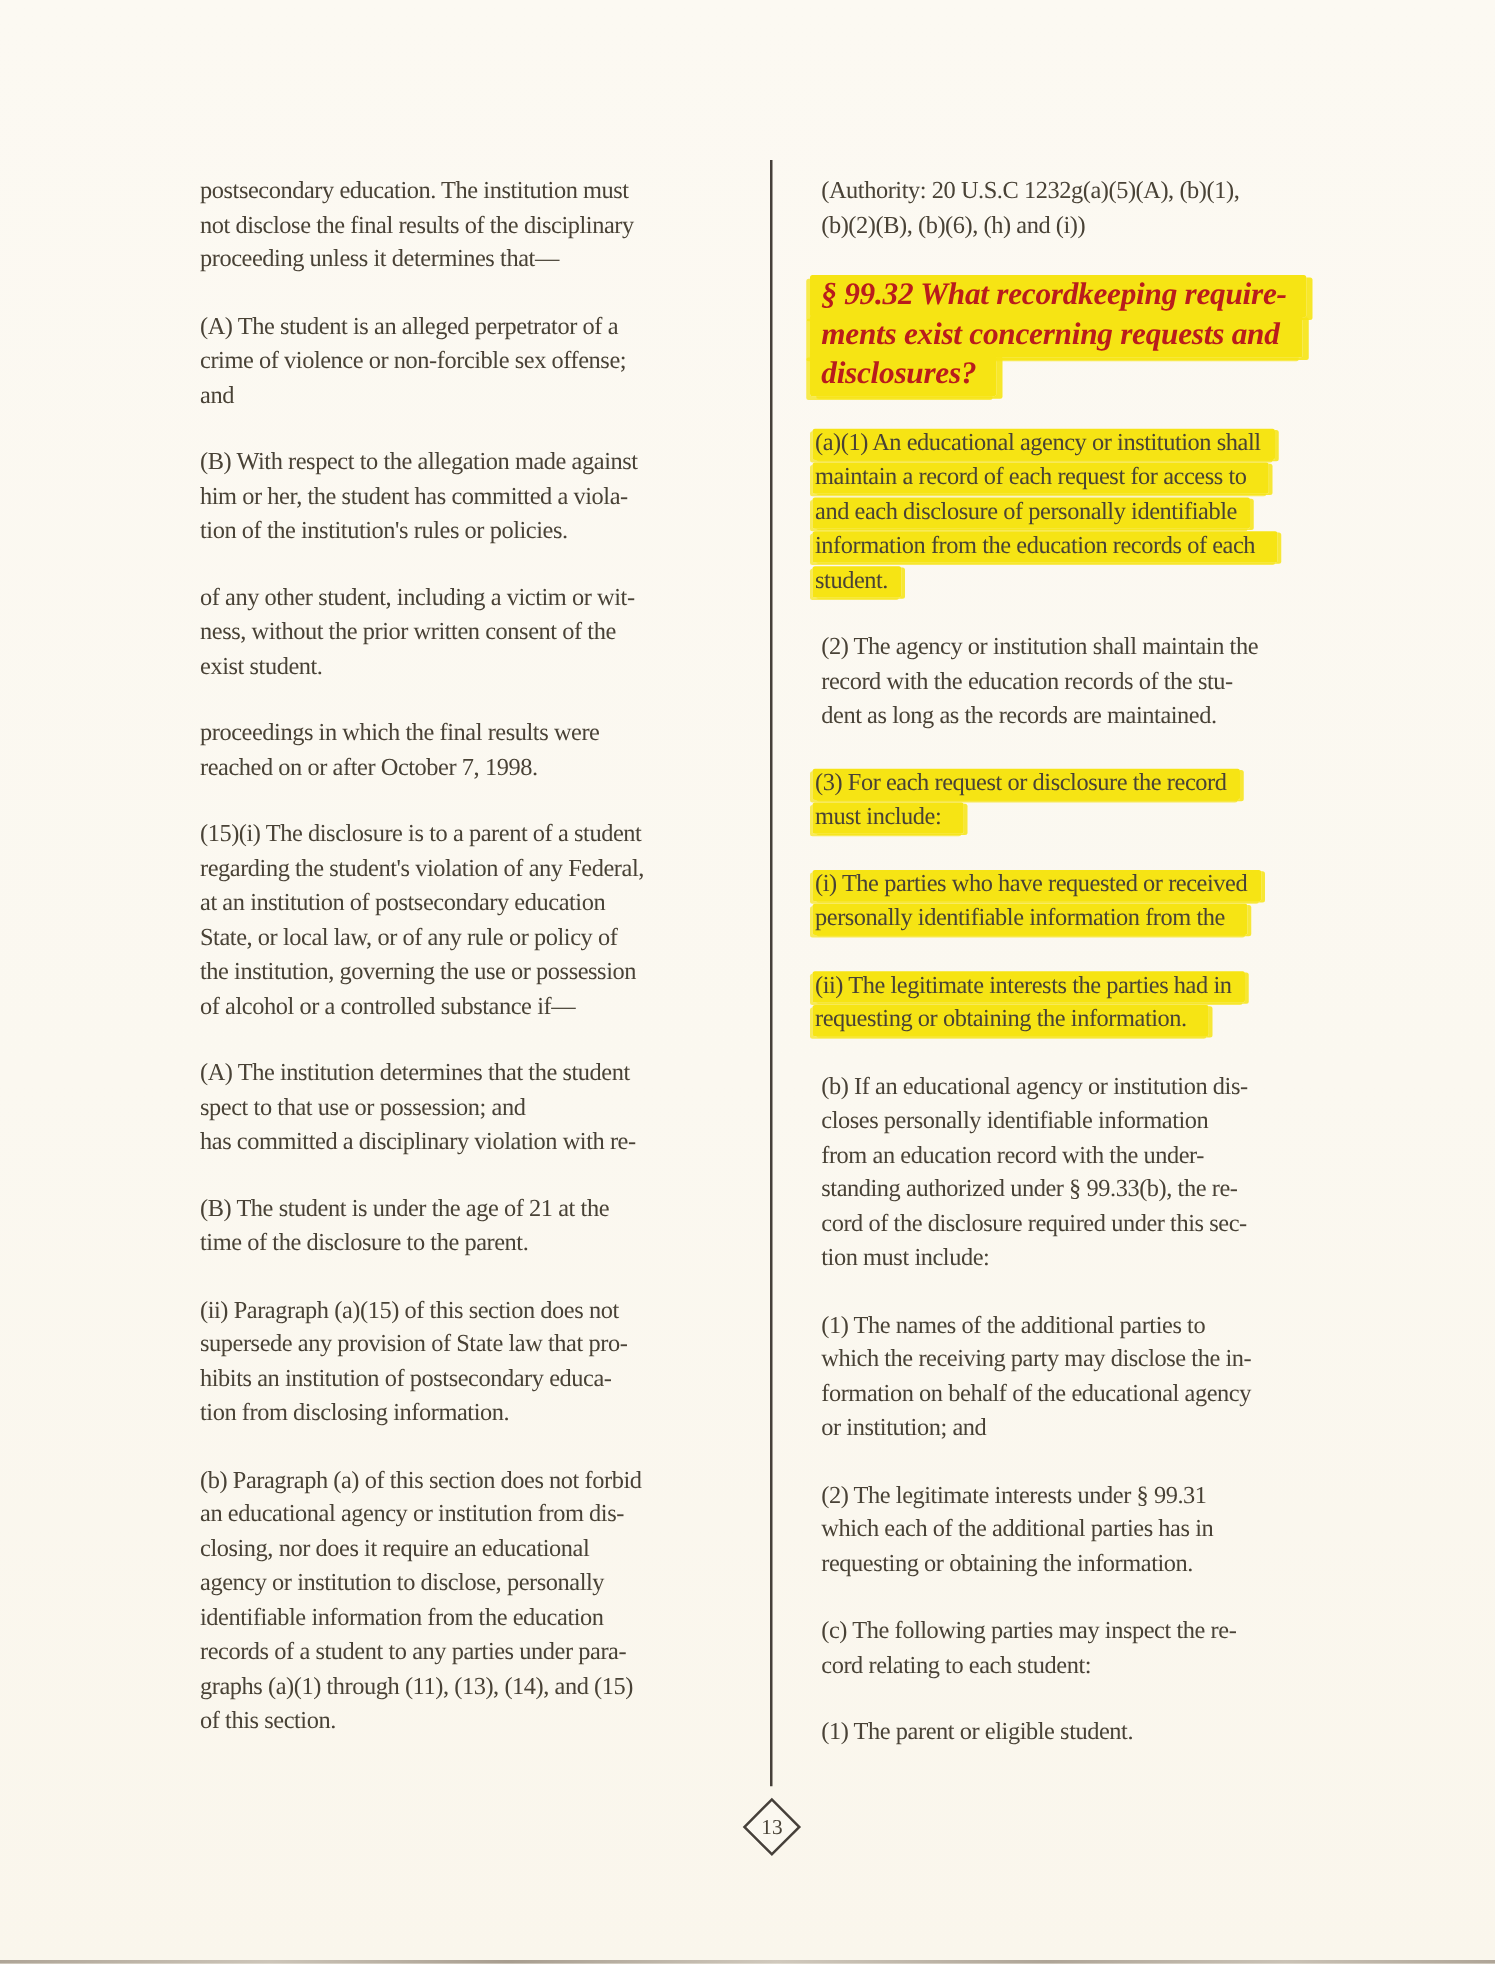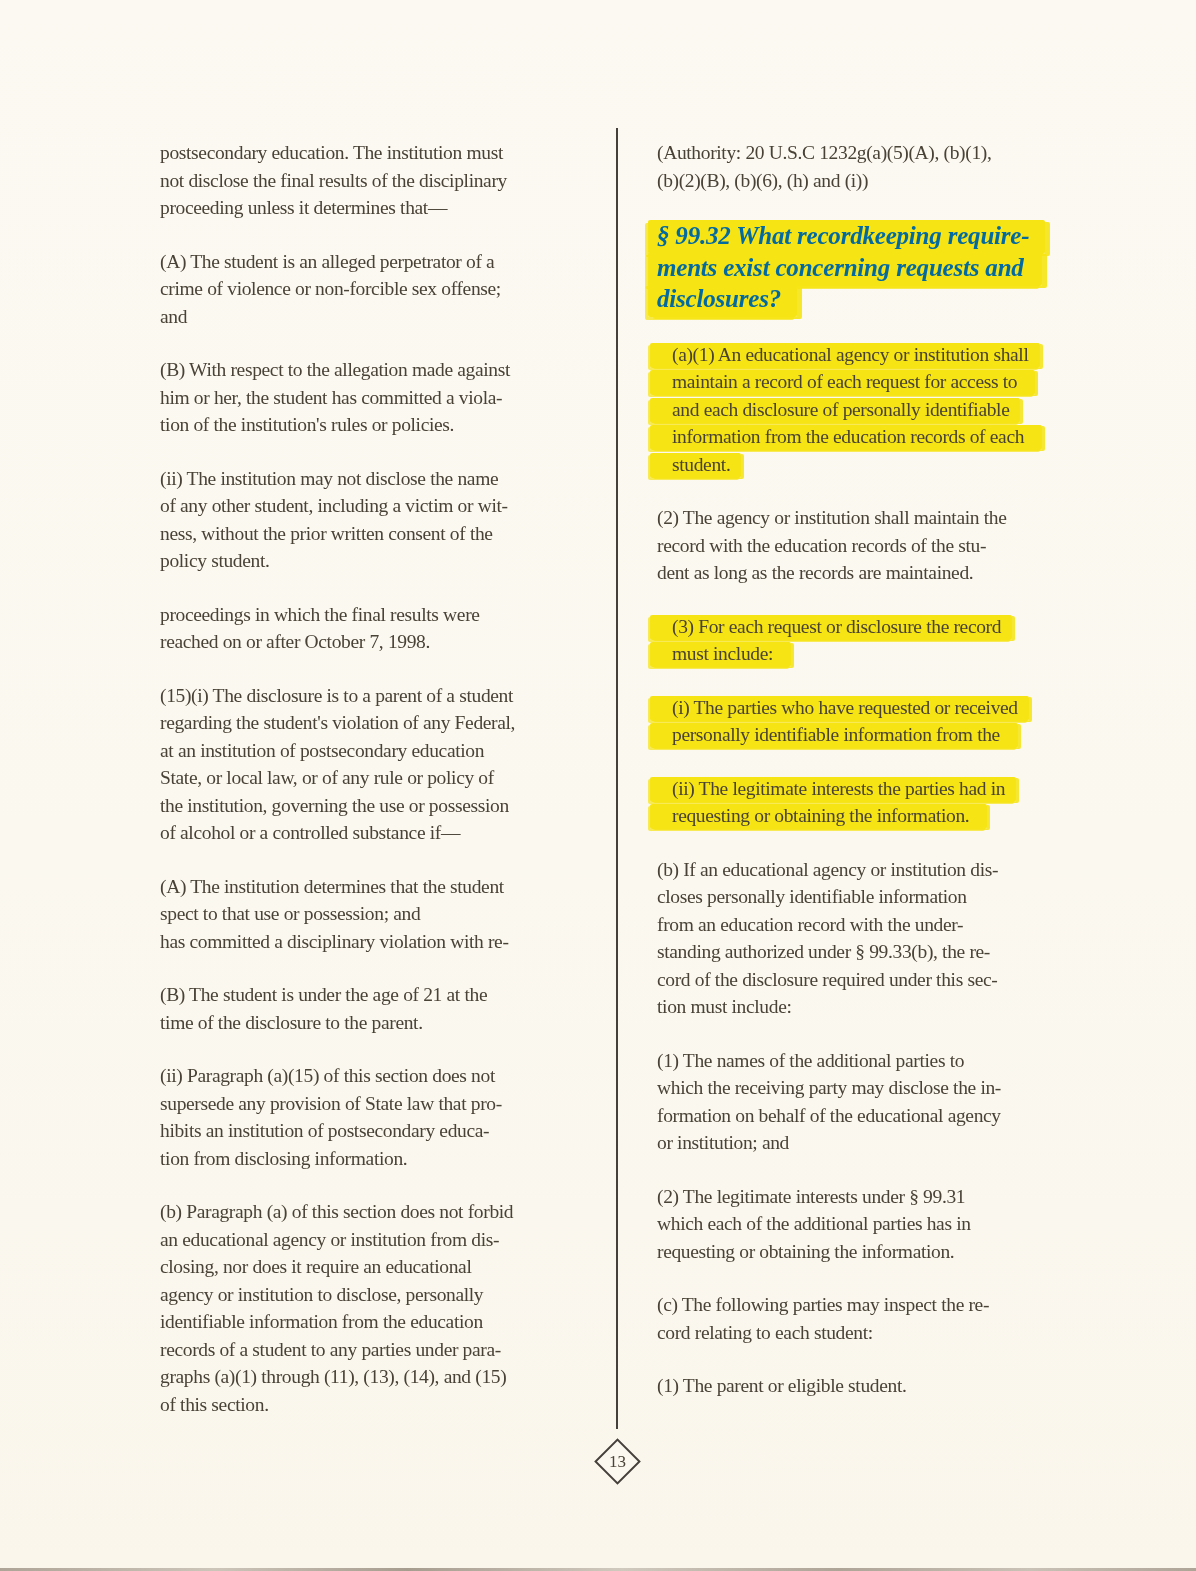--- a/index.html
+++ b/index.html
@@ -35,7 +35,7 @@
     font-weight:bold;
     font-style:italic;
     letter-spacing:-0.2px;
-    color:#0369a1;
+    color:#b91c1c;
   }
   .hl{
     background:var(--hl);

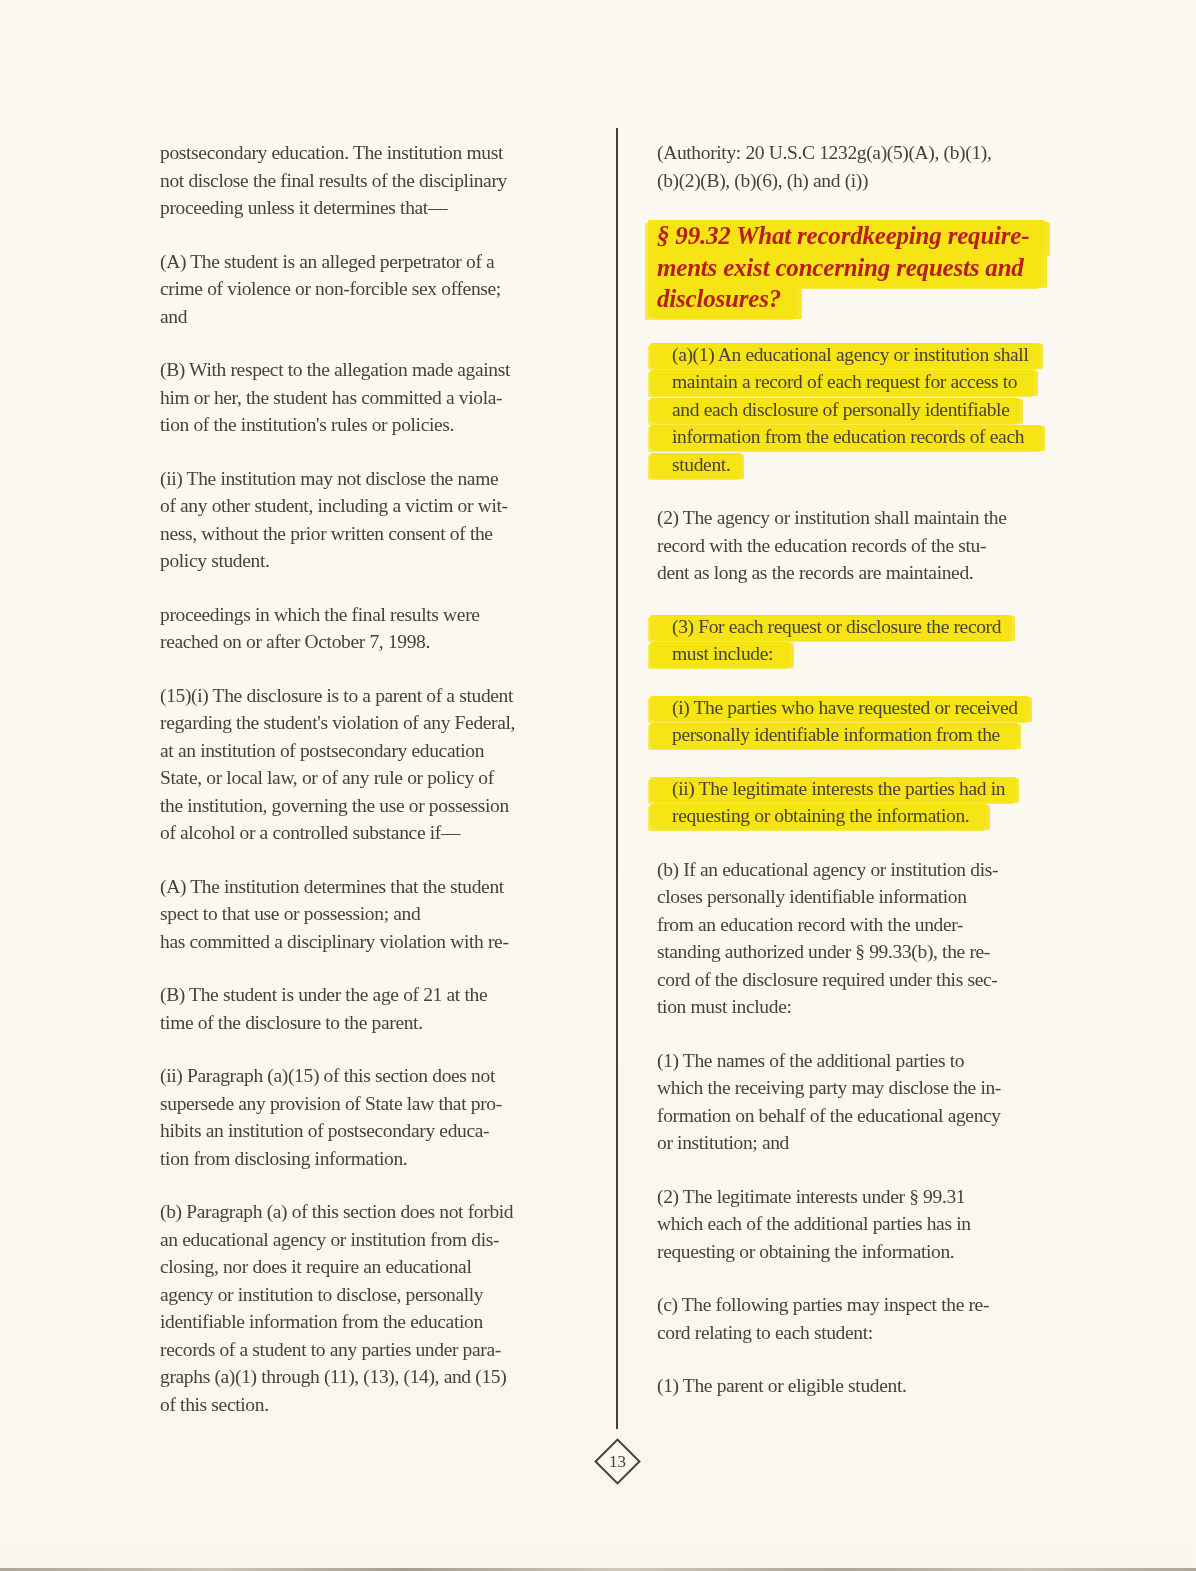--- a/index.html
+++ b/index.html
@@ -39,7 +39,7 @@
   }
   .hl{
     background:var(--hl);
-    padding:1px 11px 3px 22px;
+    padding:1px 11px 3px 2px;
     margin-left:-7px;
     border-radius:2px;
     box-shadow:3px 1px 0 rgba(246,228,20,.85), -2px 2px 0 rgba(246,228,20,.7);

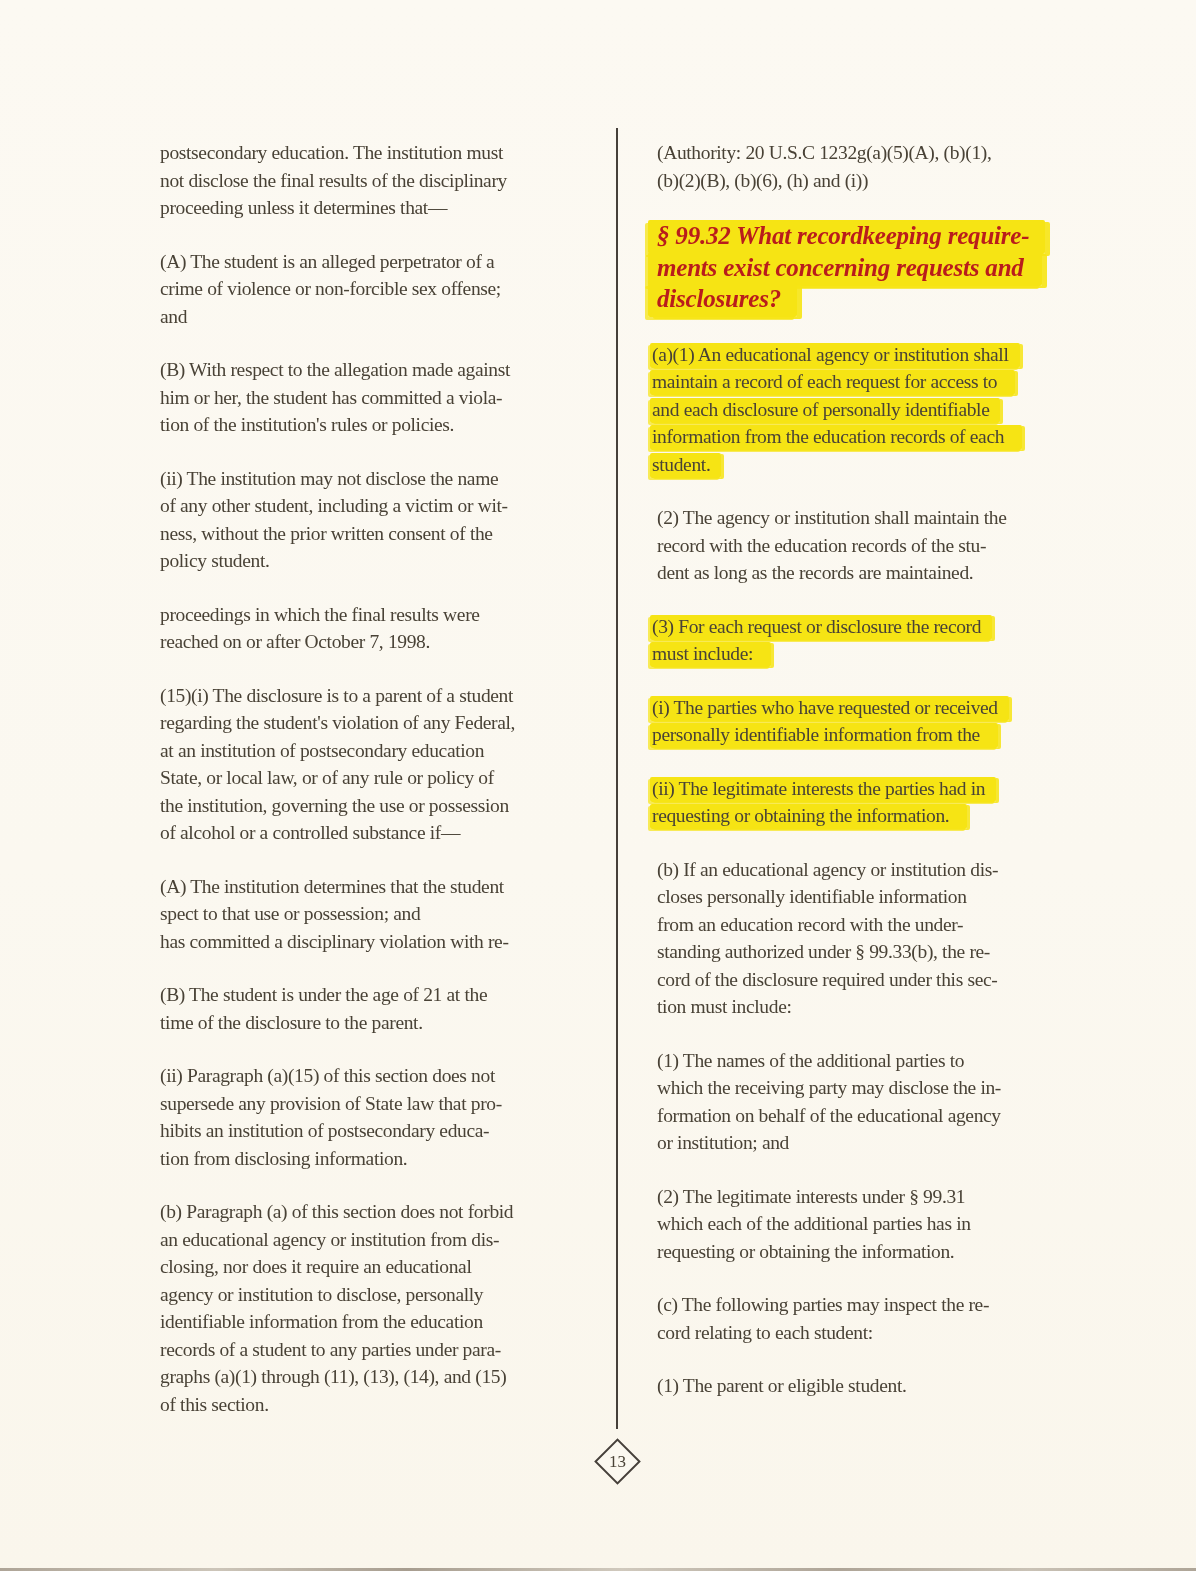--- a/index.html
+++ b/index.html
@@ -97,7 +97,6 @@
         <div class="line"><span>tion of the institution's rules or policies.</span></div>
       </div>
       <div class="para">
-        <div class="line"><span>(ii) The institution may not disclose the name</span></div>
         <div class="line"><span>of any other student, including a victim or wit-</span></div>
         <div class="line"><span>ness, without the prior written consent of the</span></div>
         <div class="line"><span>policy student.</span></div>

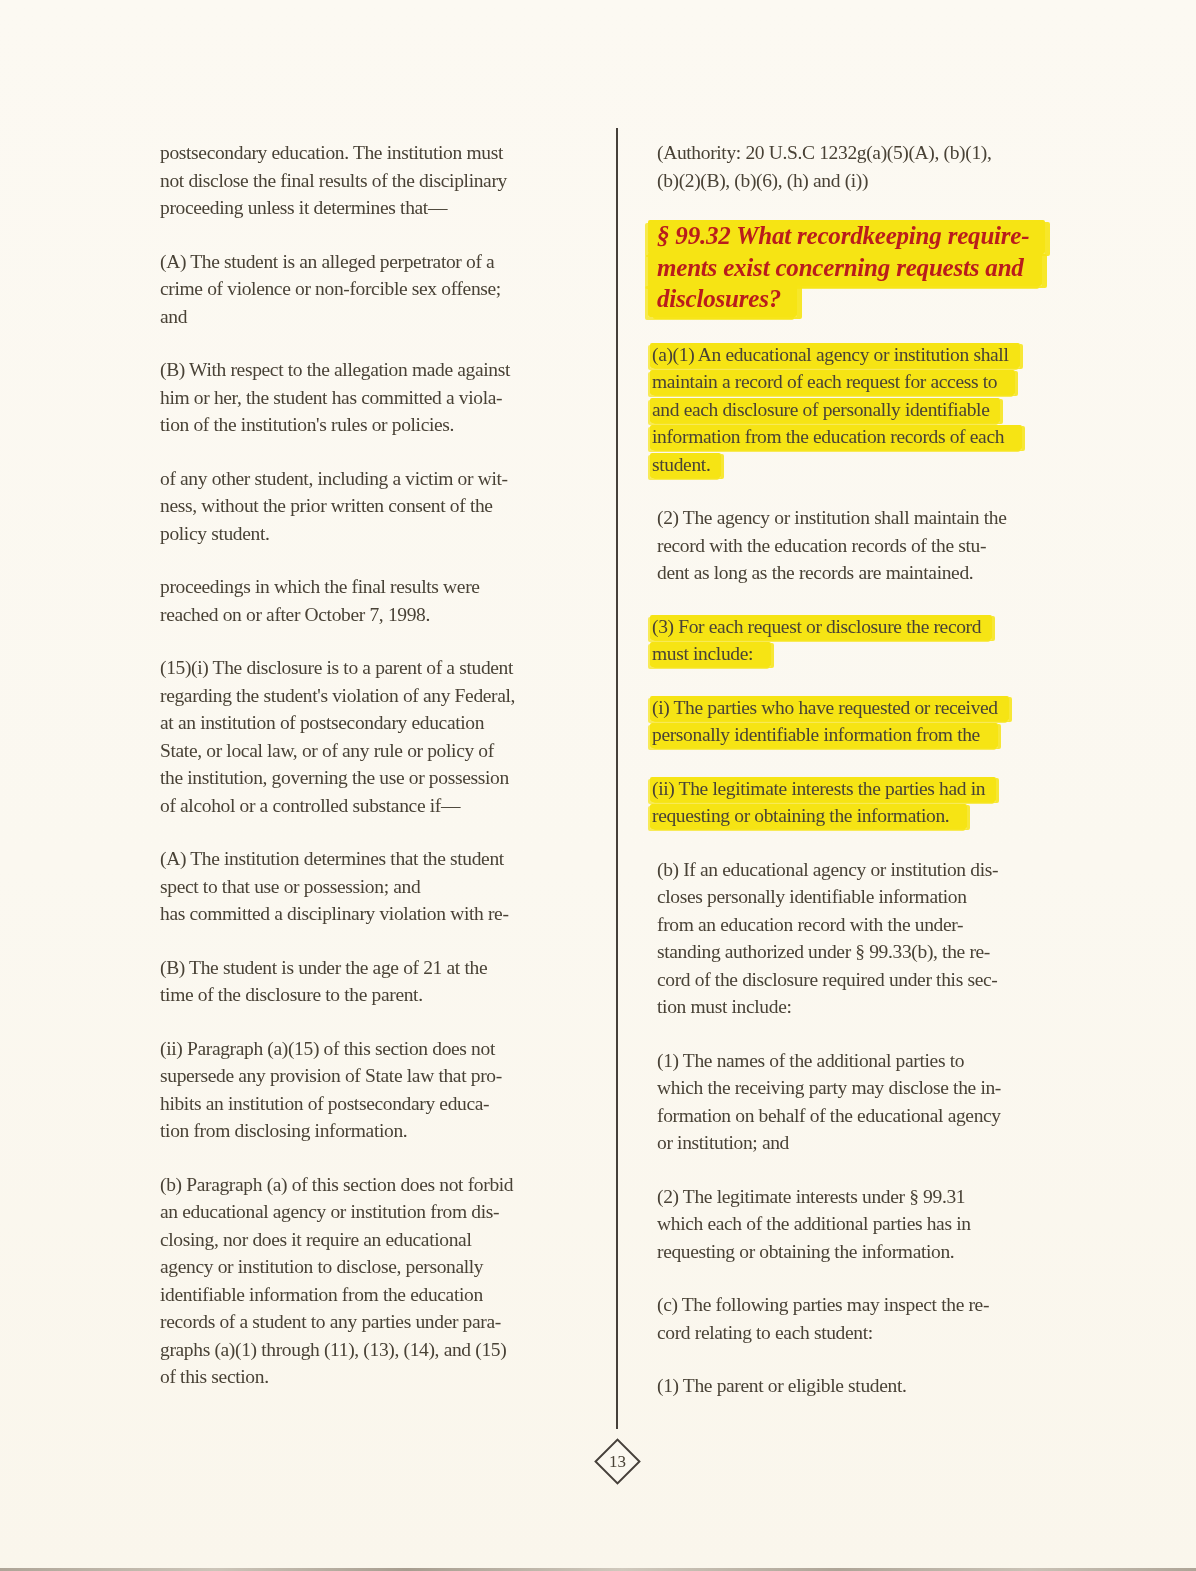--- a/index.html
+++ b/index.html
@@ -99,7 +99,7 @@
       <div class="para">
         <div class="line"><span>of any other student, including a victim or wit-</span></div>
         <div class="line"><span>ness, without the prior written consent of the</span></div>
-        <div class="line"><span>policy student.</span></div>
+        <div class="line"><span>exist student.</span></div>
       </div>
       <div class="para">
         <div class="line"><span>proceedings in which the final results were</span></div>

